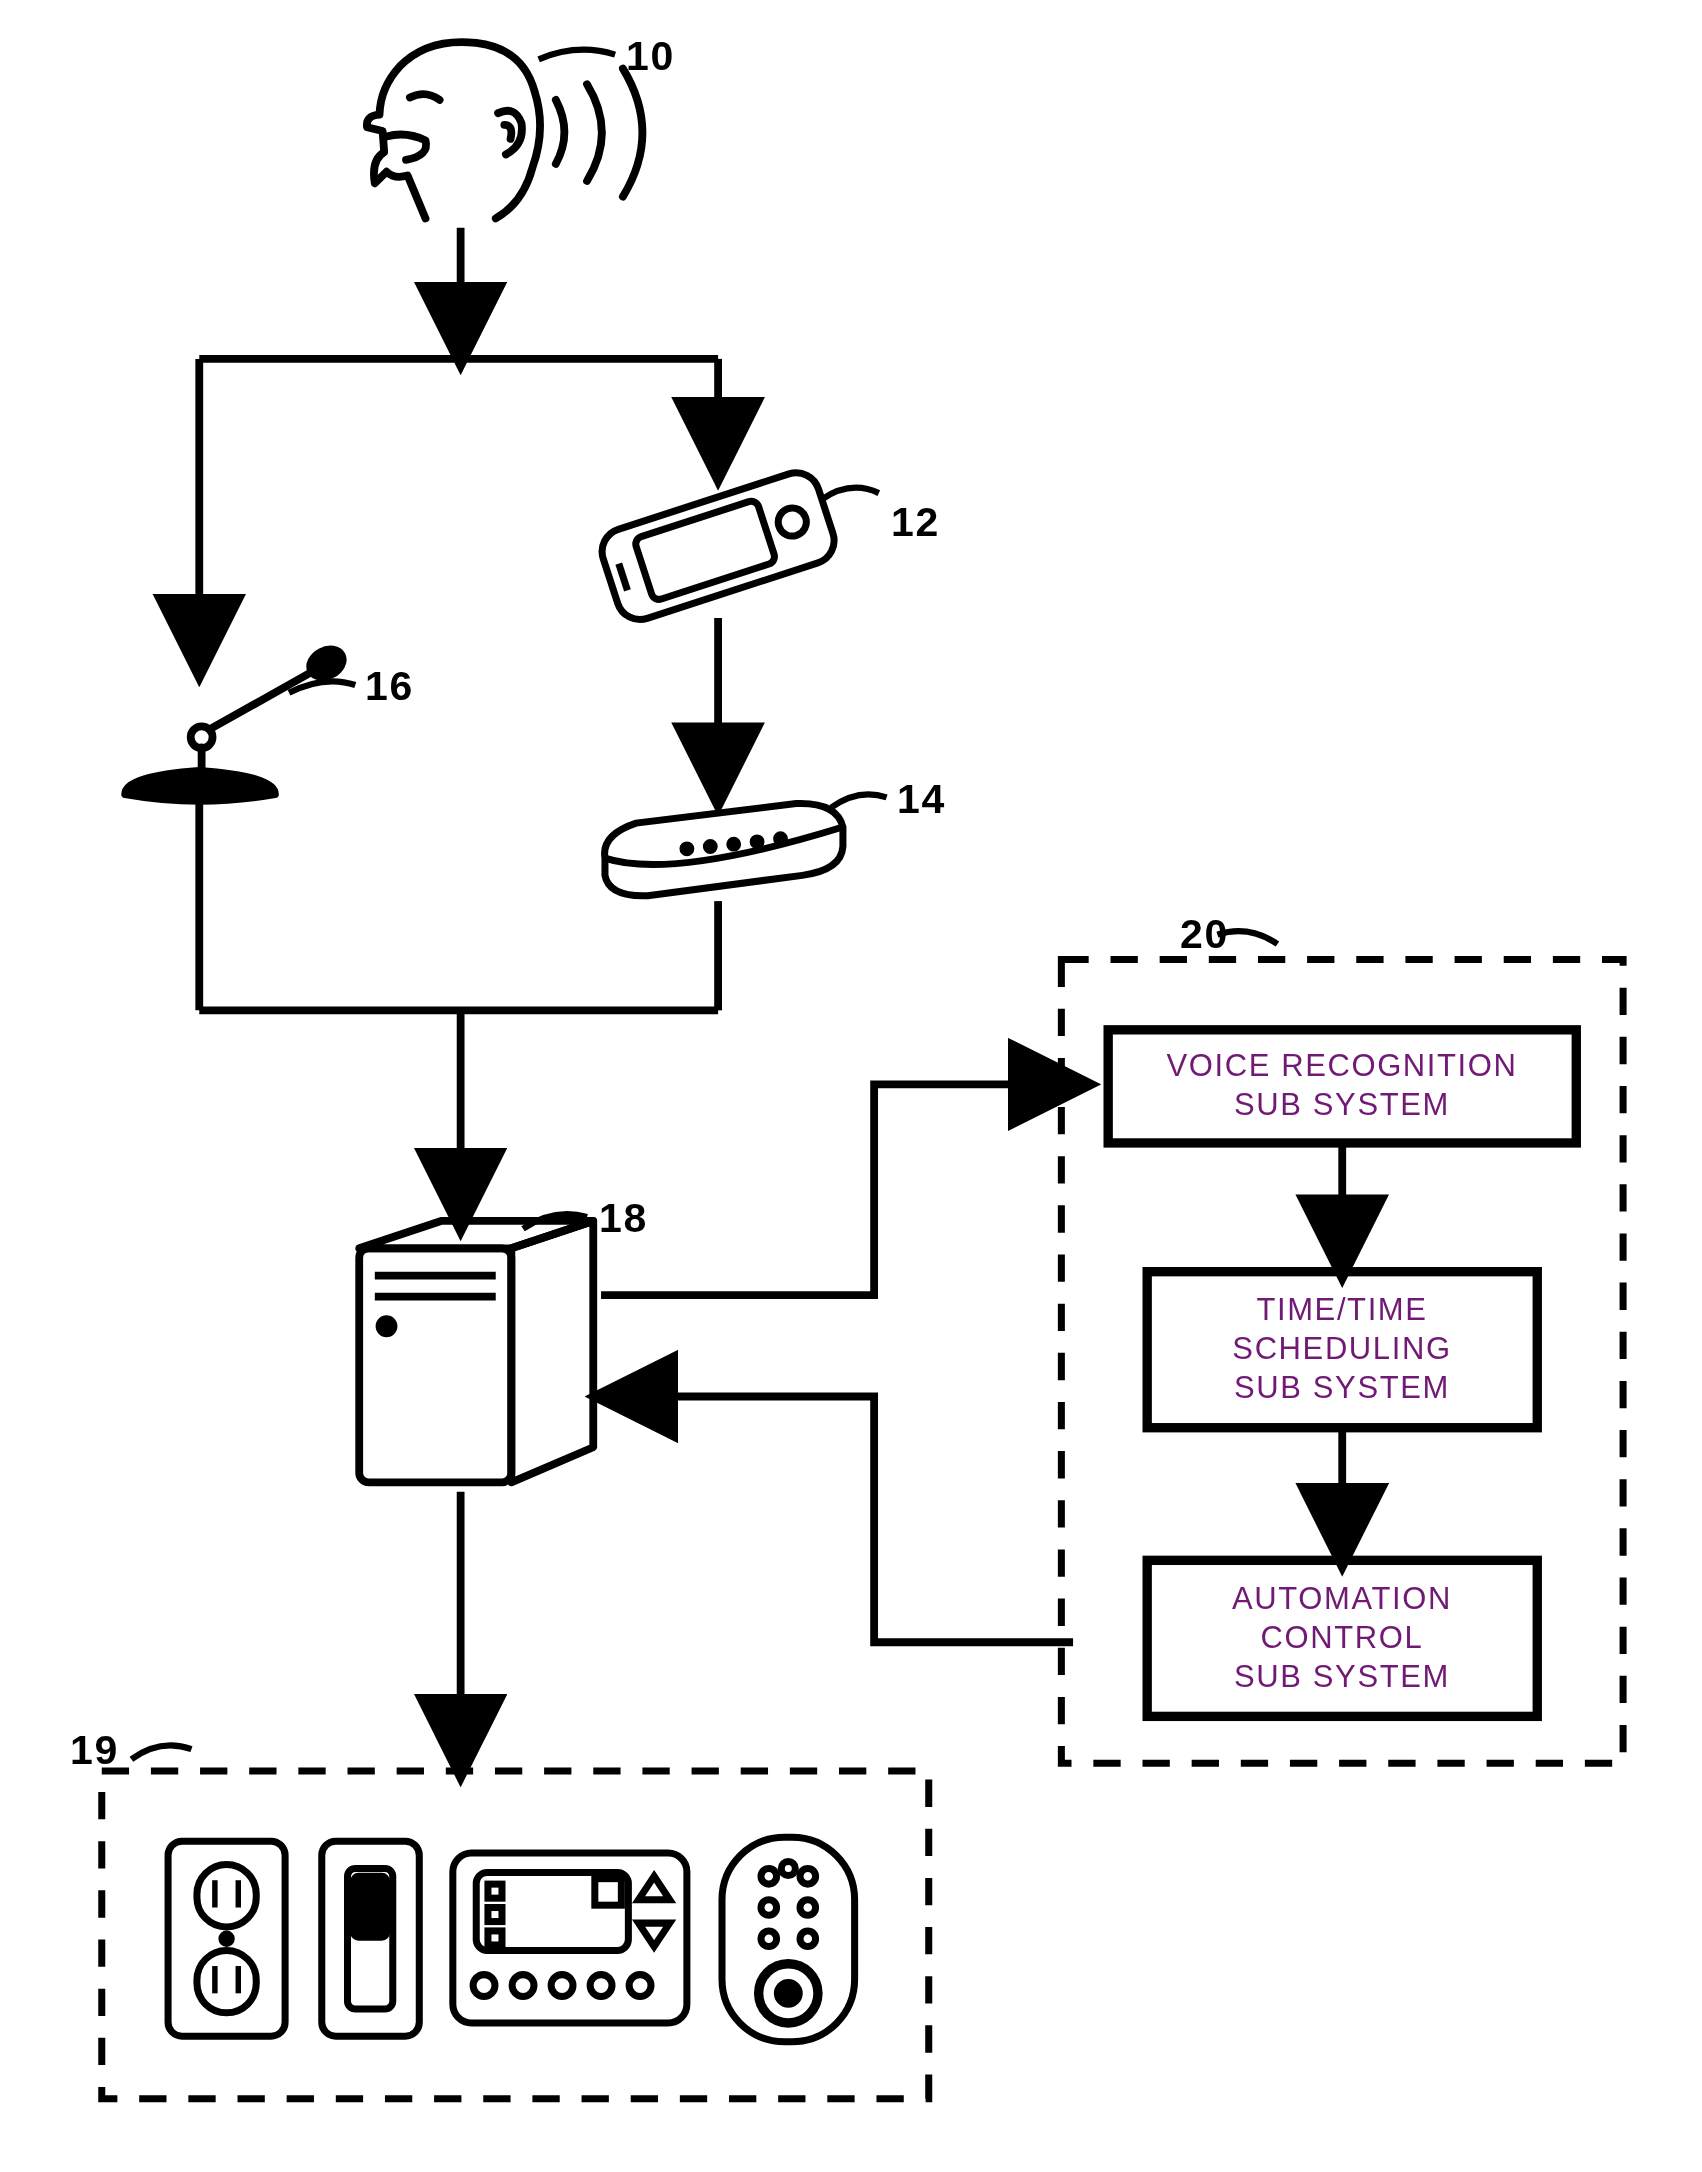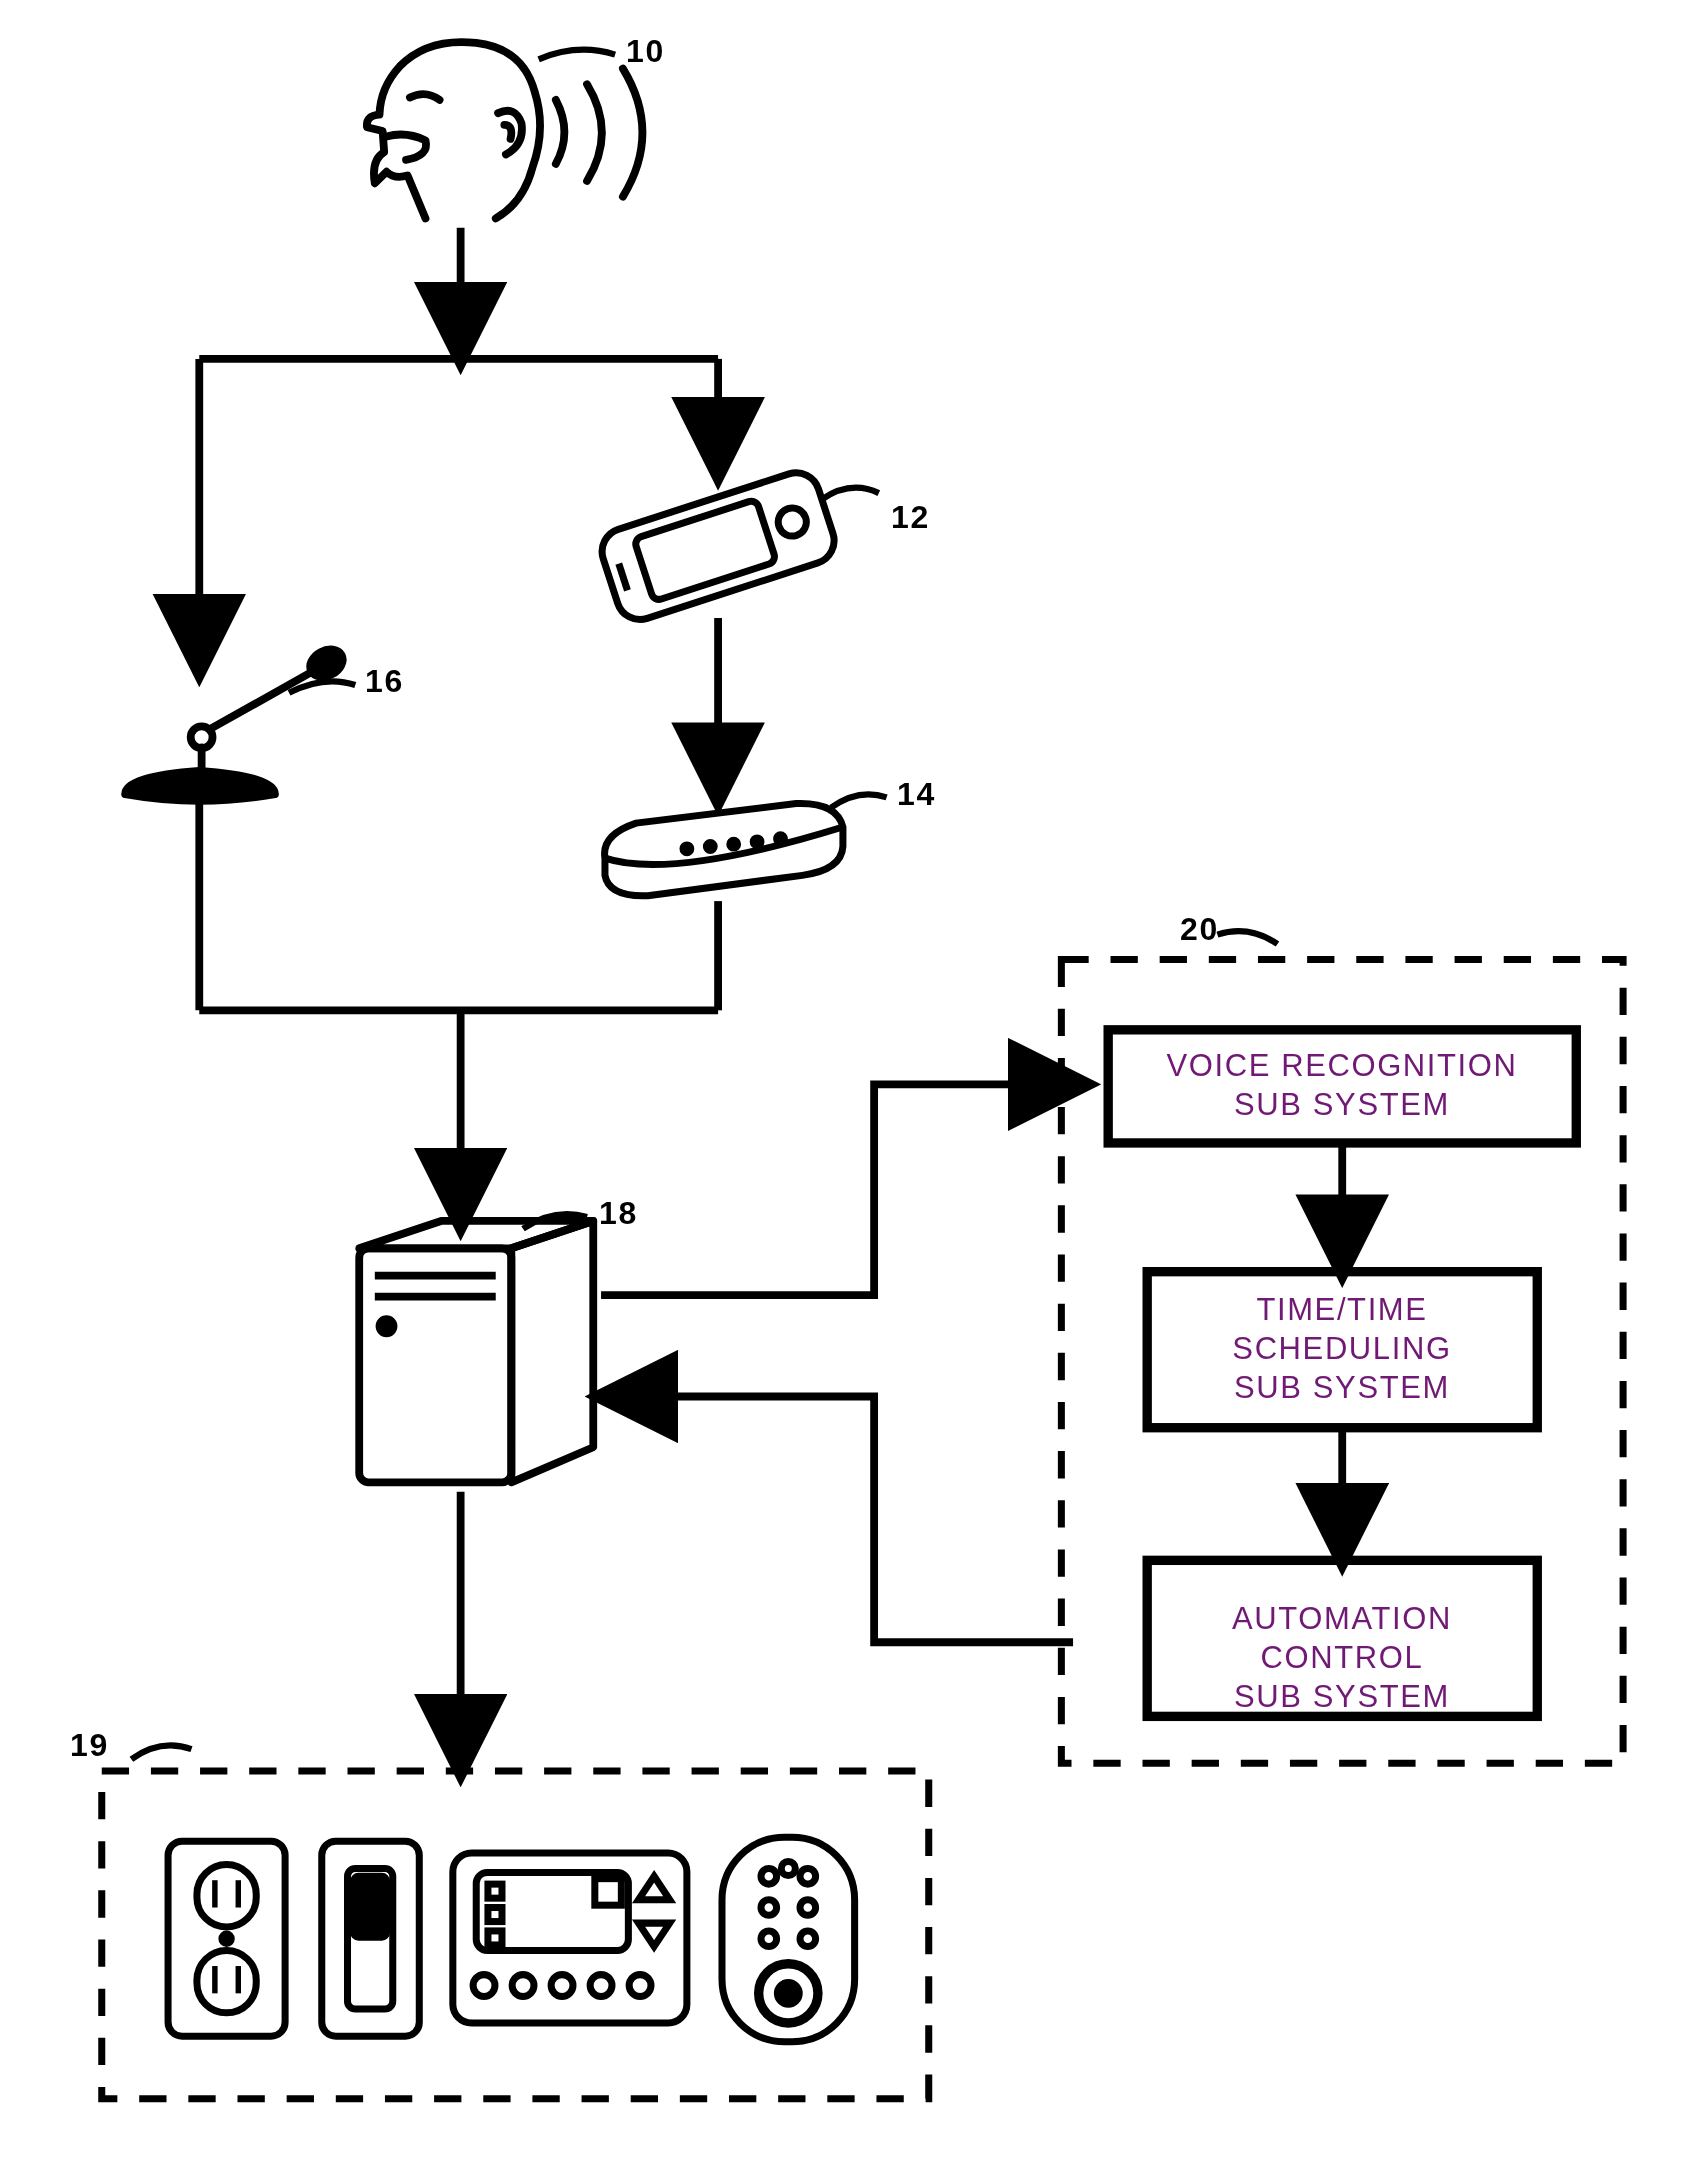--- a/index.html
+++ b/index.html
@@ -5,7 +5,7 @@
   html, body { margin:0; padding:0; background:#fff; }
   body { font-family: "Comic Sans MS", "Chalkboard SE", cursive, Arial, sans-serif; }
   .canvas { position:relative; width:1703px; height:2172px; background:#fff; }
-  .label { position:absolute; font-weight:bold; font-size:32px; letter-spacing:1.6px; color:#000; white-space:nowrap; }
+  .label { position:absolute; font-weight:bold; font-size:41px; letter-spacing:1.6px; color:#000; white-space:nowrap; }
   .box-label { position:absolute; text-align:center; font-family: Arial, Helvetica, sans-serif; font-size:31px; font-weight:normal; letter-spacing:1.6px; color:#701a75; line-height:1.25; }
 </style>
 </head>

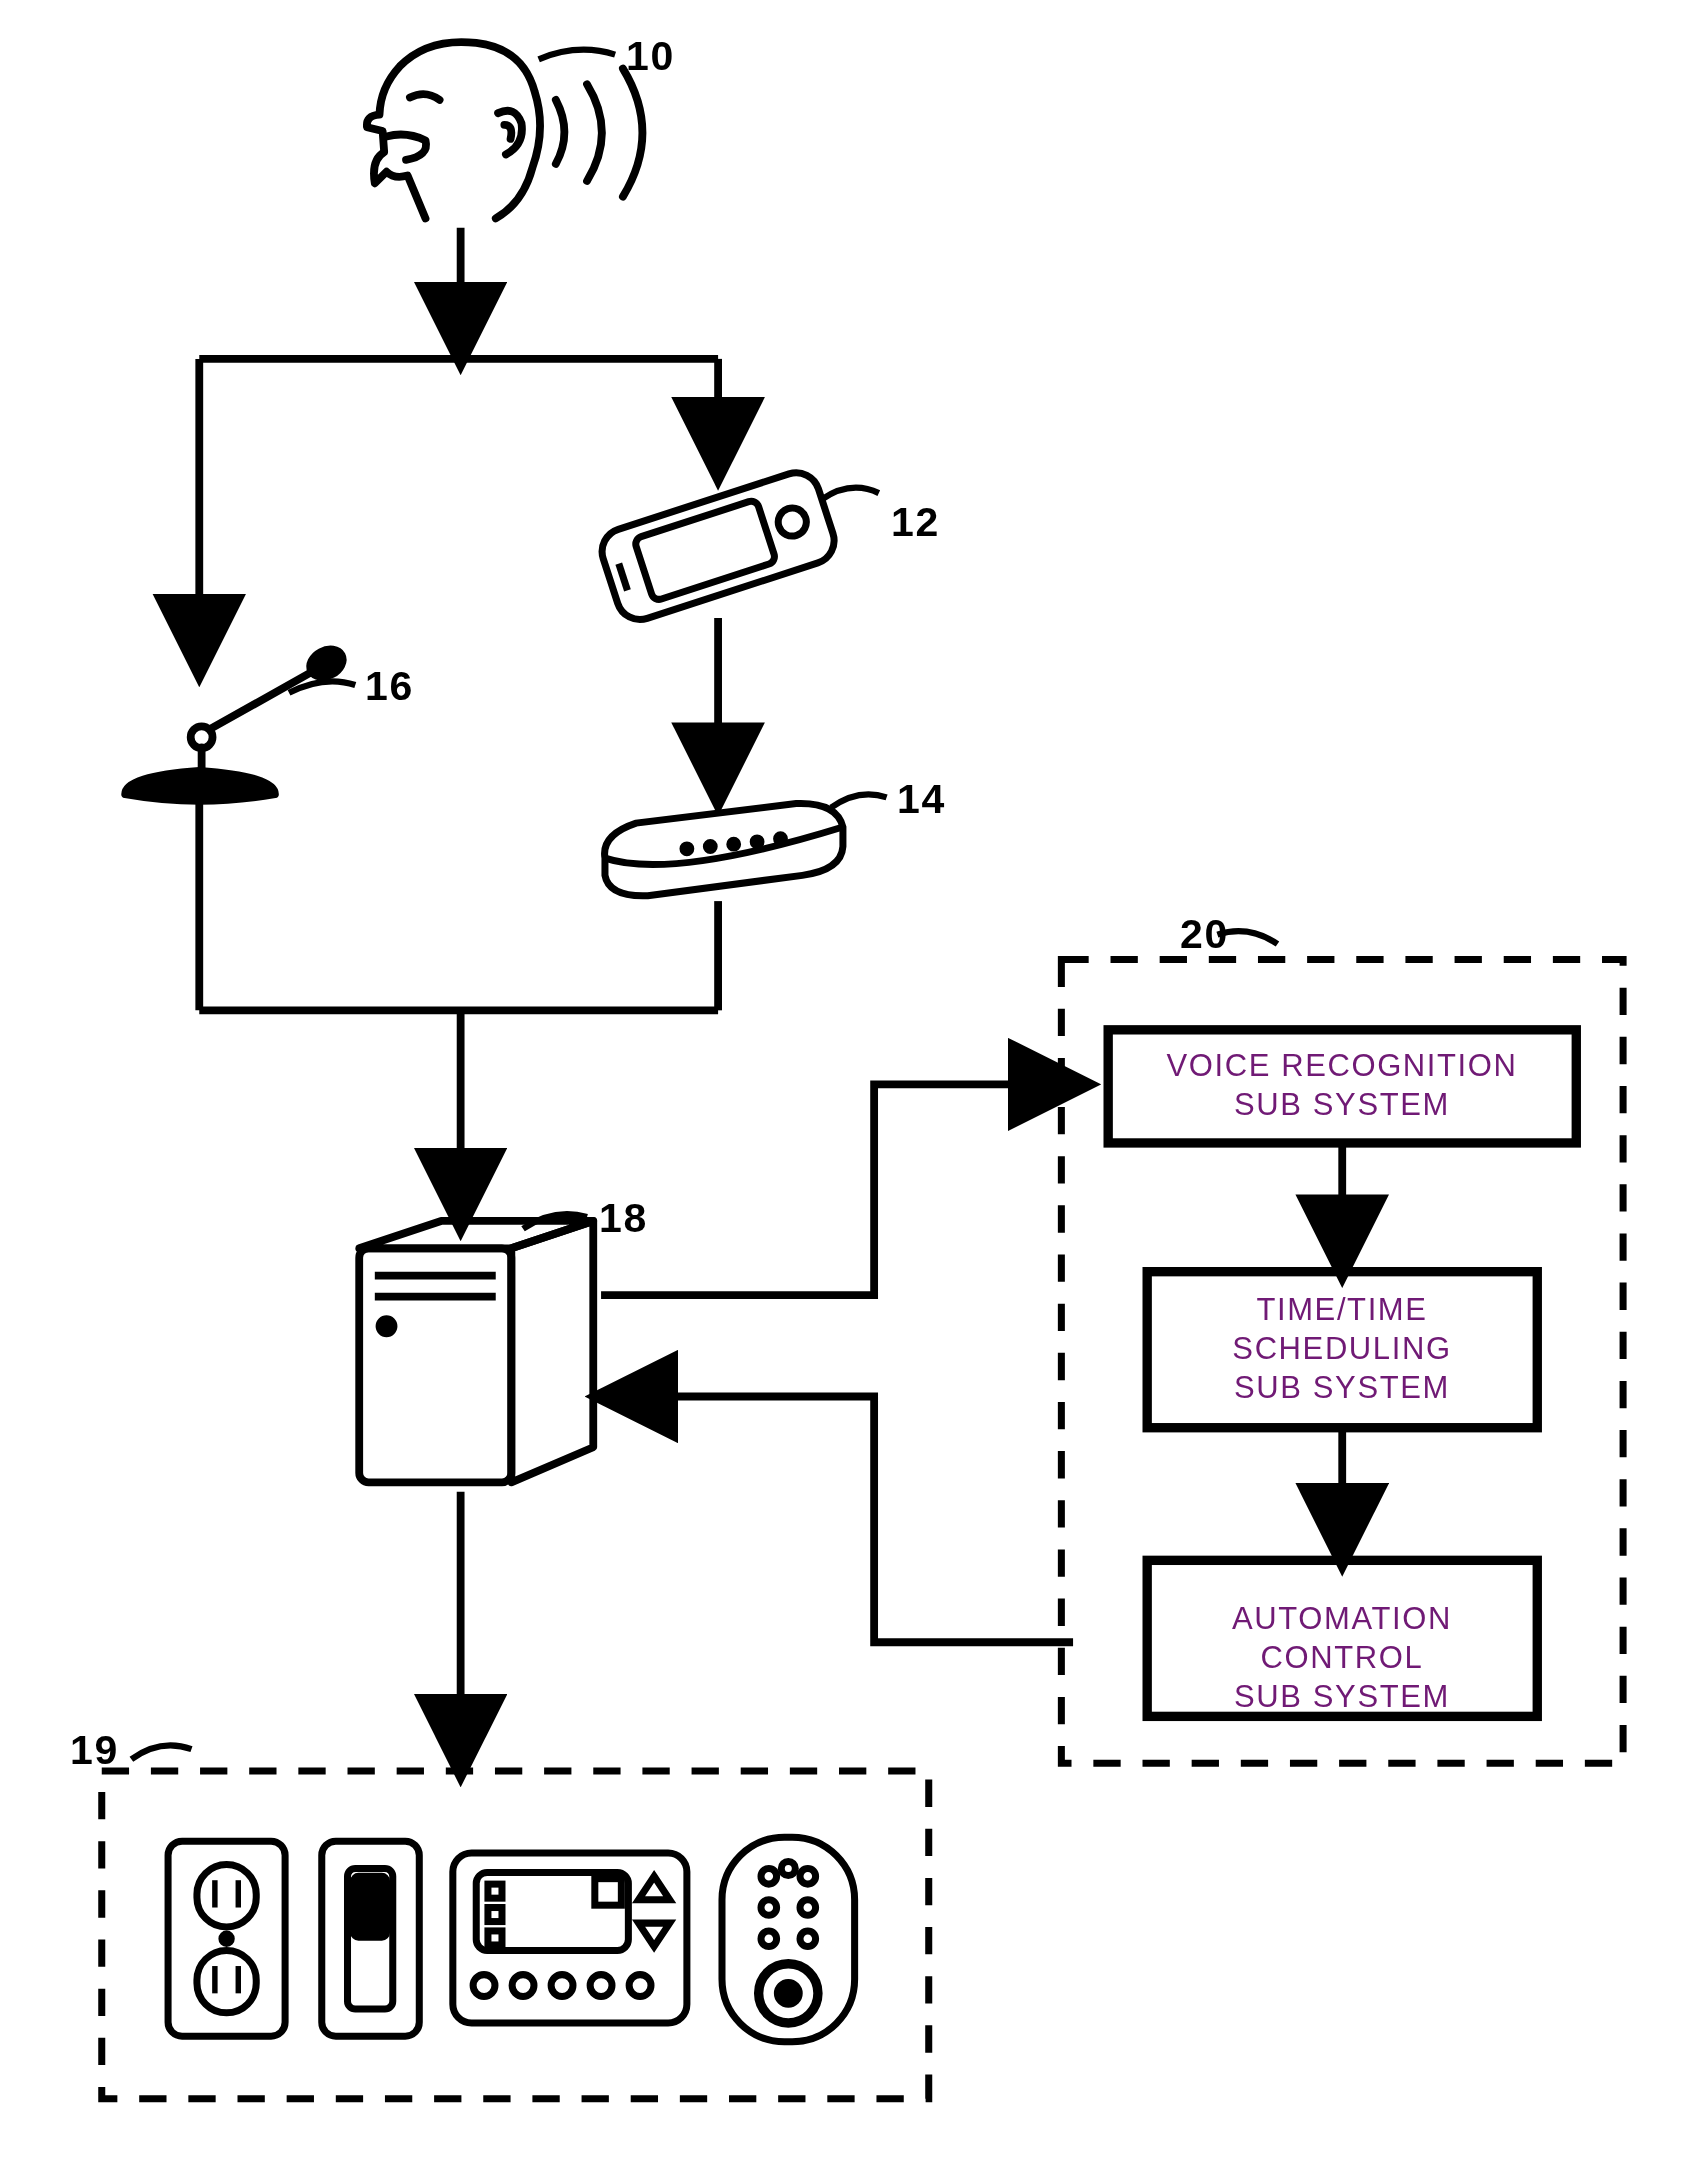--- a/index.html
+++ b/index.html
@@ -232,7 +232,7 @@
   <span>SUB SYSTEM</span>
 </div>
 
-<div class="box-label" style="left:1147px; top:1580px; width:390px;margin-top:20px;">
+<div class="box-label" style="left:1147px; top:1580px; width:390px;">
   <span>AUTOMATION</span><br>
   <span>CONTROL</span><br>
   <span>SUB SYSTEM</span>

